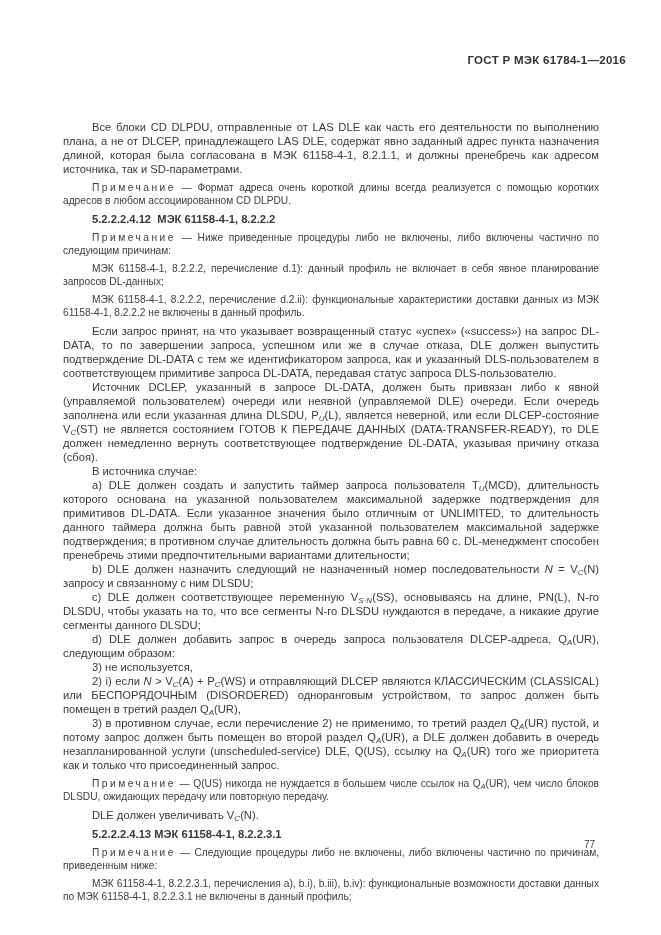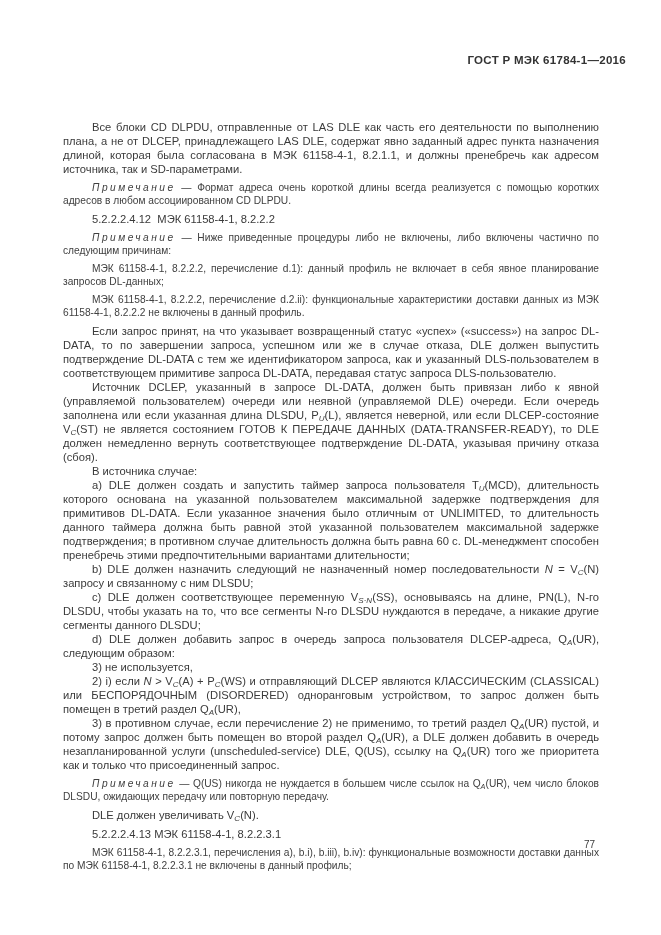--- a/index.html
+++ b/index.html
@@ -53,7 +53,7 @@
     margin:5px 0 !important;
     color:#404040;
   }
-  .nlabel{letter-spacing:2.5px;font-style:italic;}
+  .nlabel{letter-spacing:2.5px;}
   .sb{
     font-size:0.72em;
     font-style:italic;

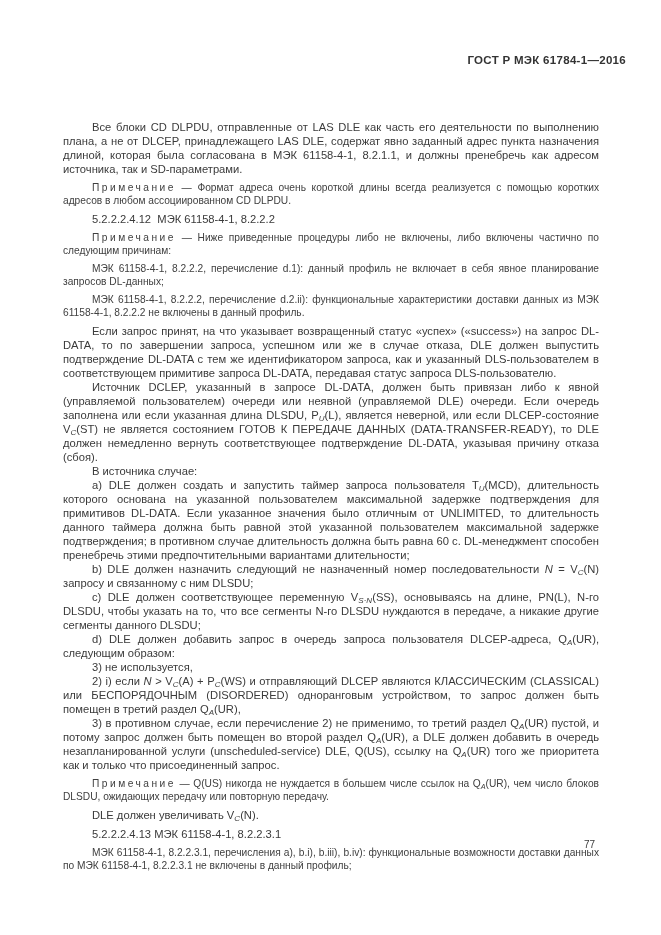--- a/index.html
+++ b/index.html
@@ -44,6 +44,7 @@
     text-indent:29px;
     margin:5px 0 !important;
     white-space:pre-wrap;
+    font-weight:bold;
   }
   .note{
     font-size:10.2px;

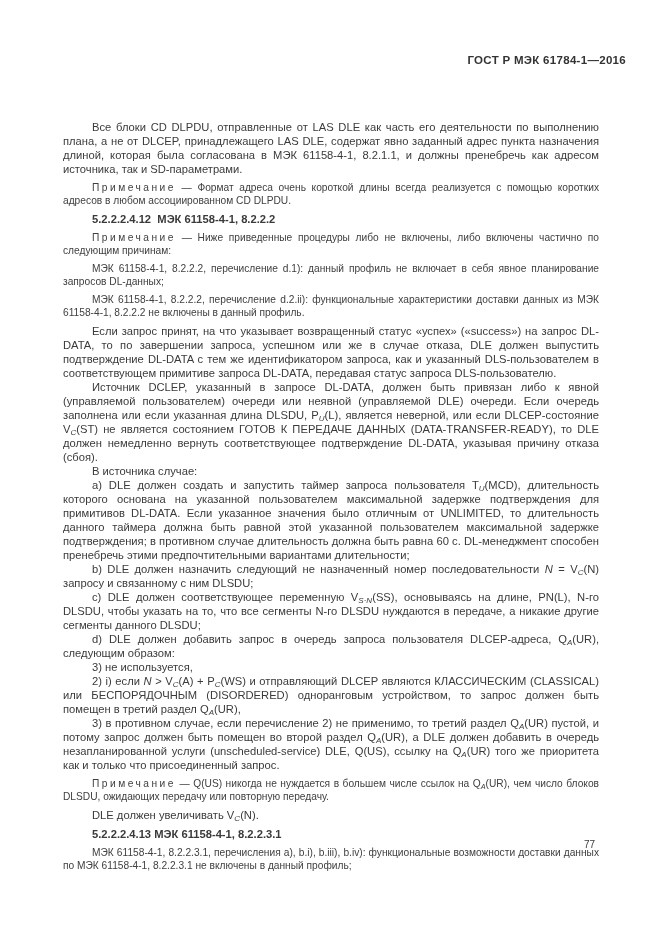--- a/index.html
+++ b/index.html
@@ -95,6 +95,7 @@
       <p class="note"><span class="nlabel">Примечание</span><span> — Q(US) никогда не нуждается в большем числе ссылок на Q</span><sub class="sb">A</sub><span>(UR), чем число блоков DLSDU, ожидающих передачу или повторную передачу.</span></p>
       <p class="para"><span>DLE должен увеличивать V</span><sub class="sb">C</sub><span>(N).</span></p>
       <p class="heading"><span>5.2.2.2.4.13 МЭК 61158-4-1, 8.2.2.3.1</span></p>
+      <p class="note"><span class="nlabel">Примечание</span><span> — Следующие процедуры либо не включены, либо включены частично по причинам, приведенным ниже:</span></p>
       <p class="note"><span>МЭК 61158-4-1, 8.2.2.3.1, перечисления a), b.i), b.iii), b.iv): функциональные возможности доставки данных по МЭК 61158-4-1, 8.2.2.3.1 не включены в данный профиль;</span></p>
     </main>
 

